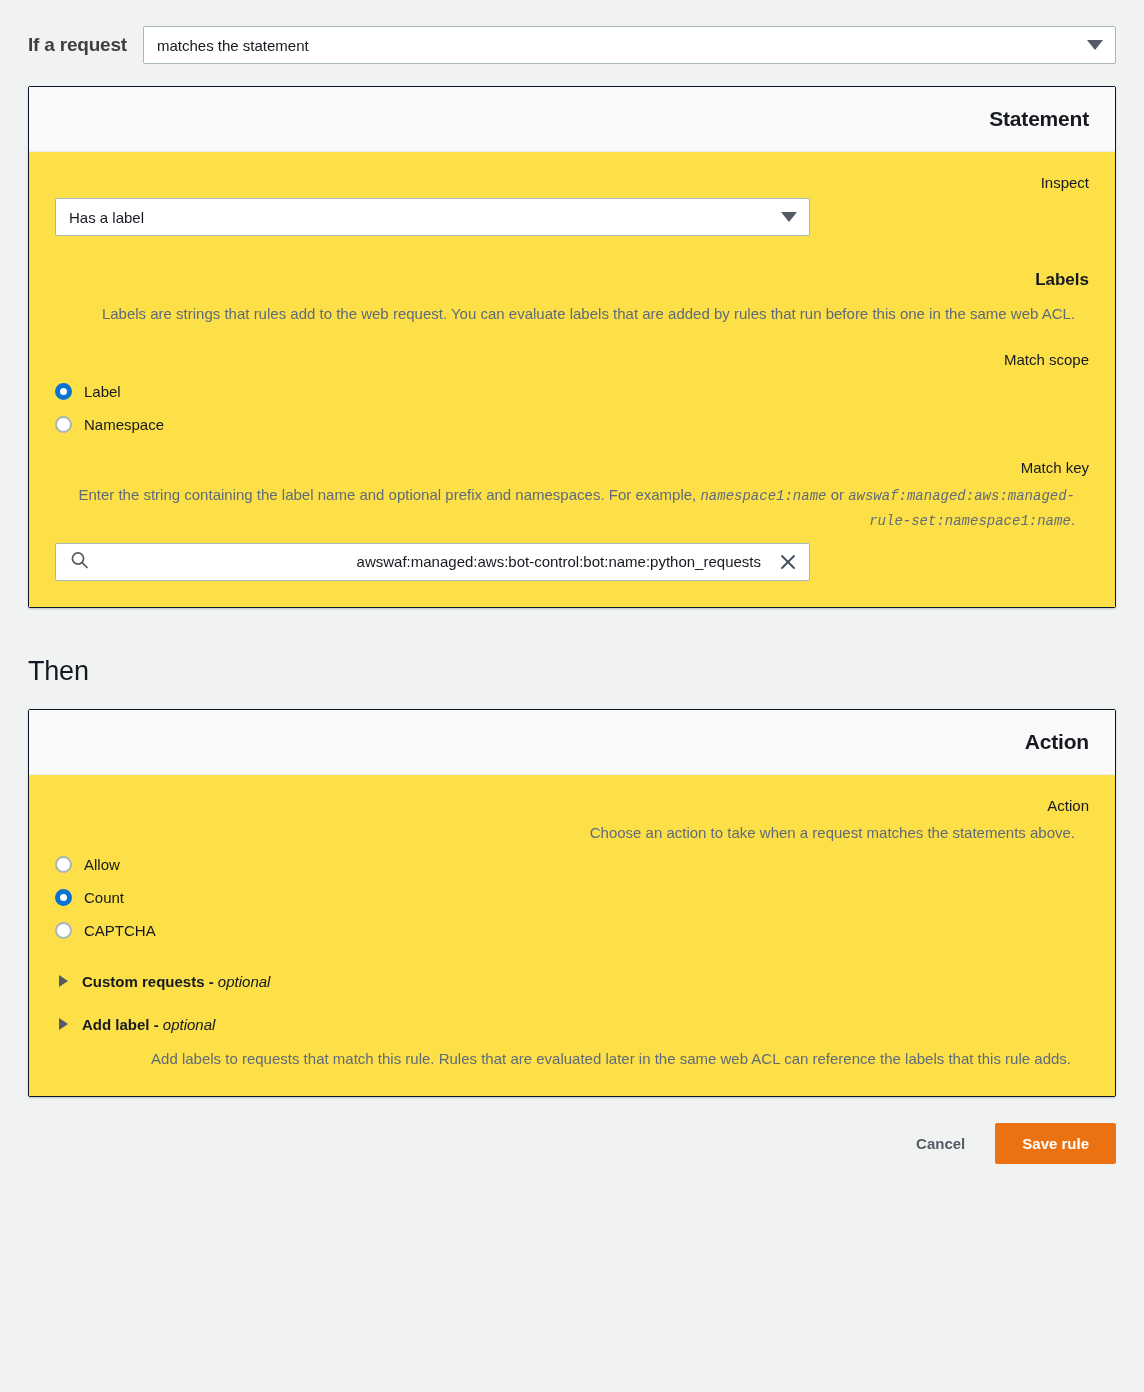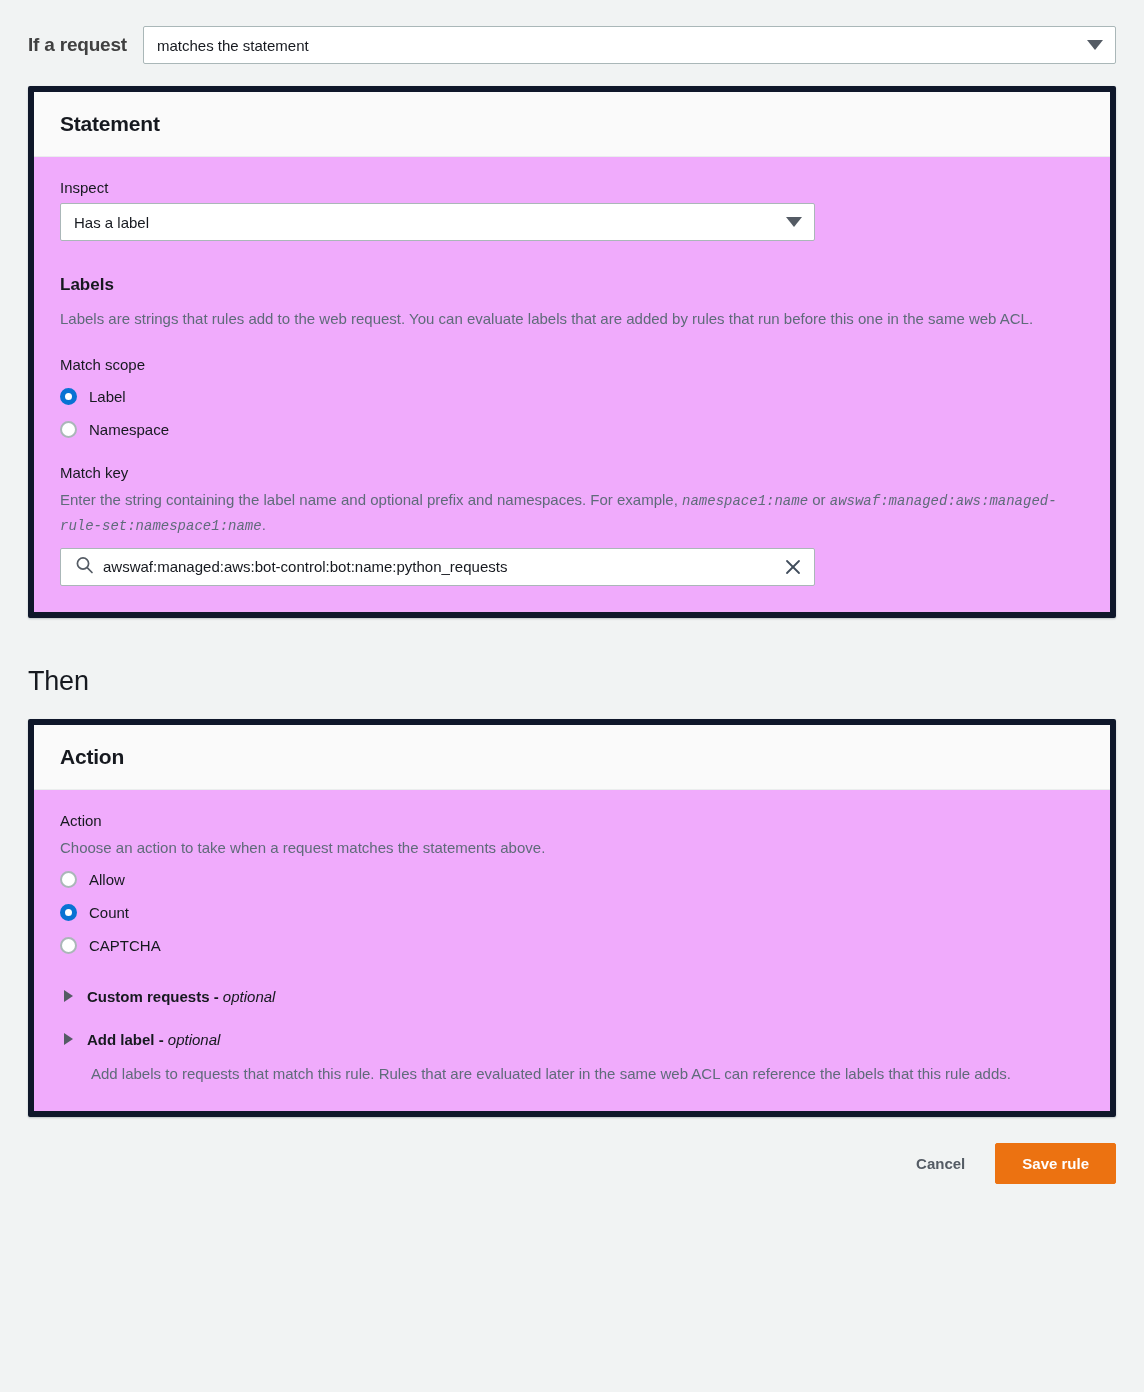--- a/index.html
+++ b/index.html
@@ -38,9 +38,10 @@
   
   .card {
     background: #ffffff;
-    border: 6px solid #0f172a;
+    border: 1px solid #0f172a;
     border-radius: 2px;
     box-shadow: 0 1px 2px rgba(0,28,36,.22);
+    text-align: right;
   }
   .card-header {
     background: #fafafa;

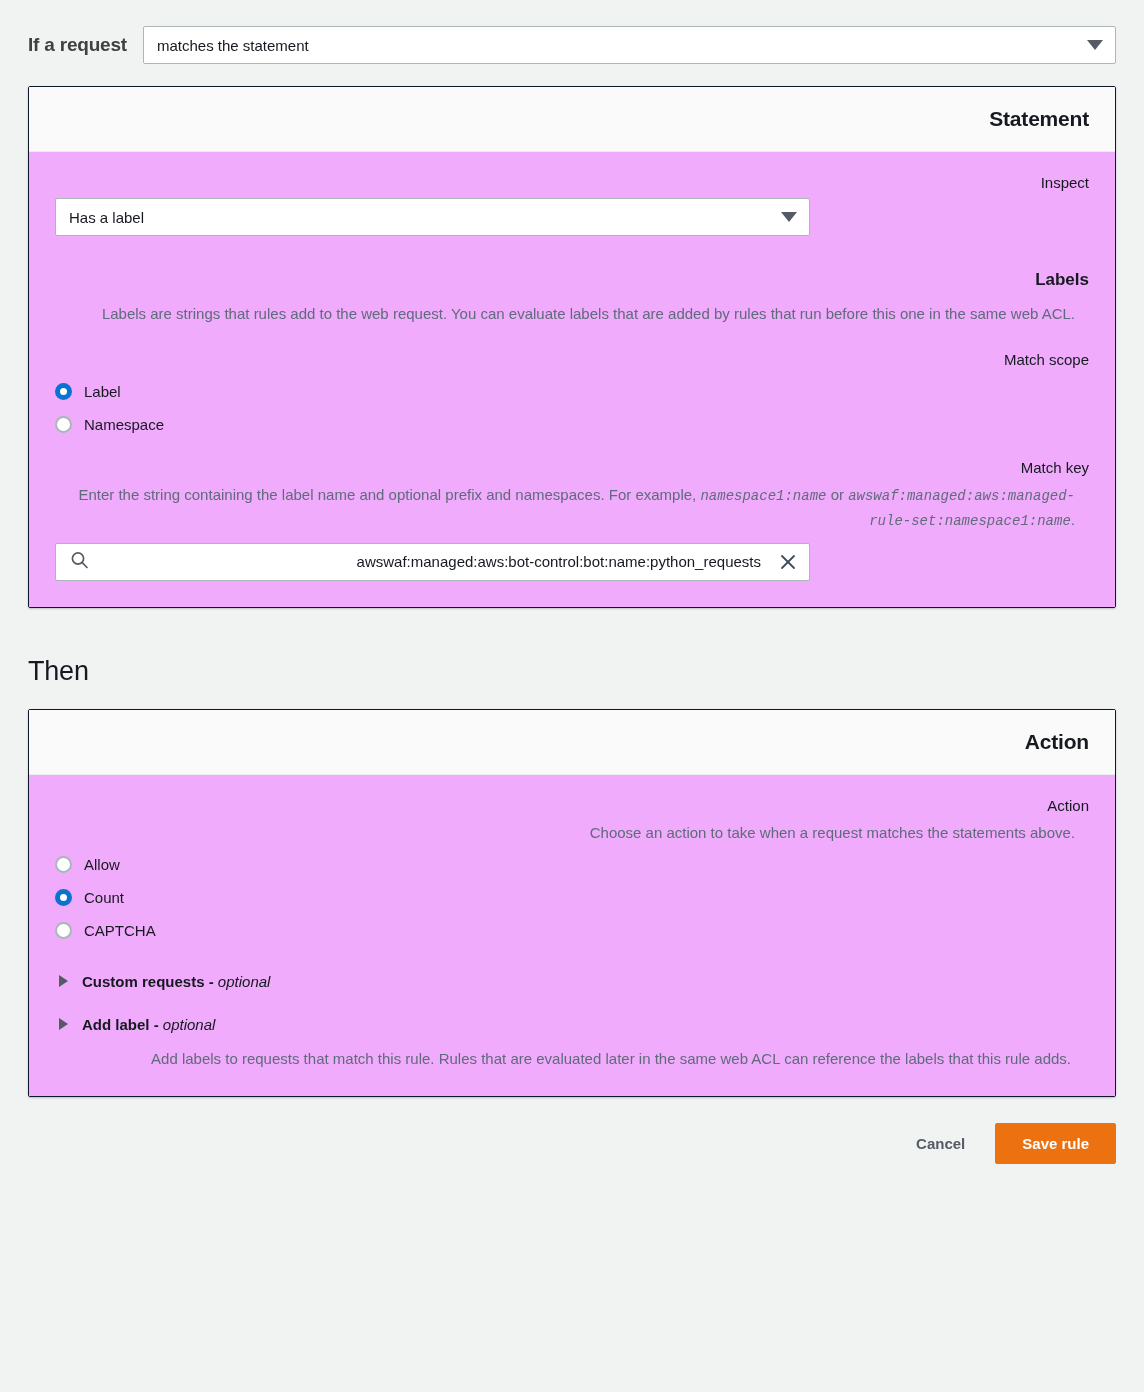--- a/index.html
+++ b/index.html
@@ -51,7 +51,7 @@
   .card-title {
     font-size: 21px; font-weight: bold; color: #16191f; letter-spacing: -0.2px;
   }
-  .card-body { padding: 22px 26px 26px 26px; background: #f0abfc; }
+  .card-body { padding: 22px 26px 26px 26px; background: #fde047; }
 
   #statement-card { margin-top: 22px; }
 

